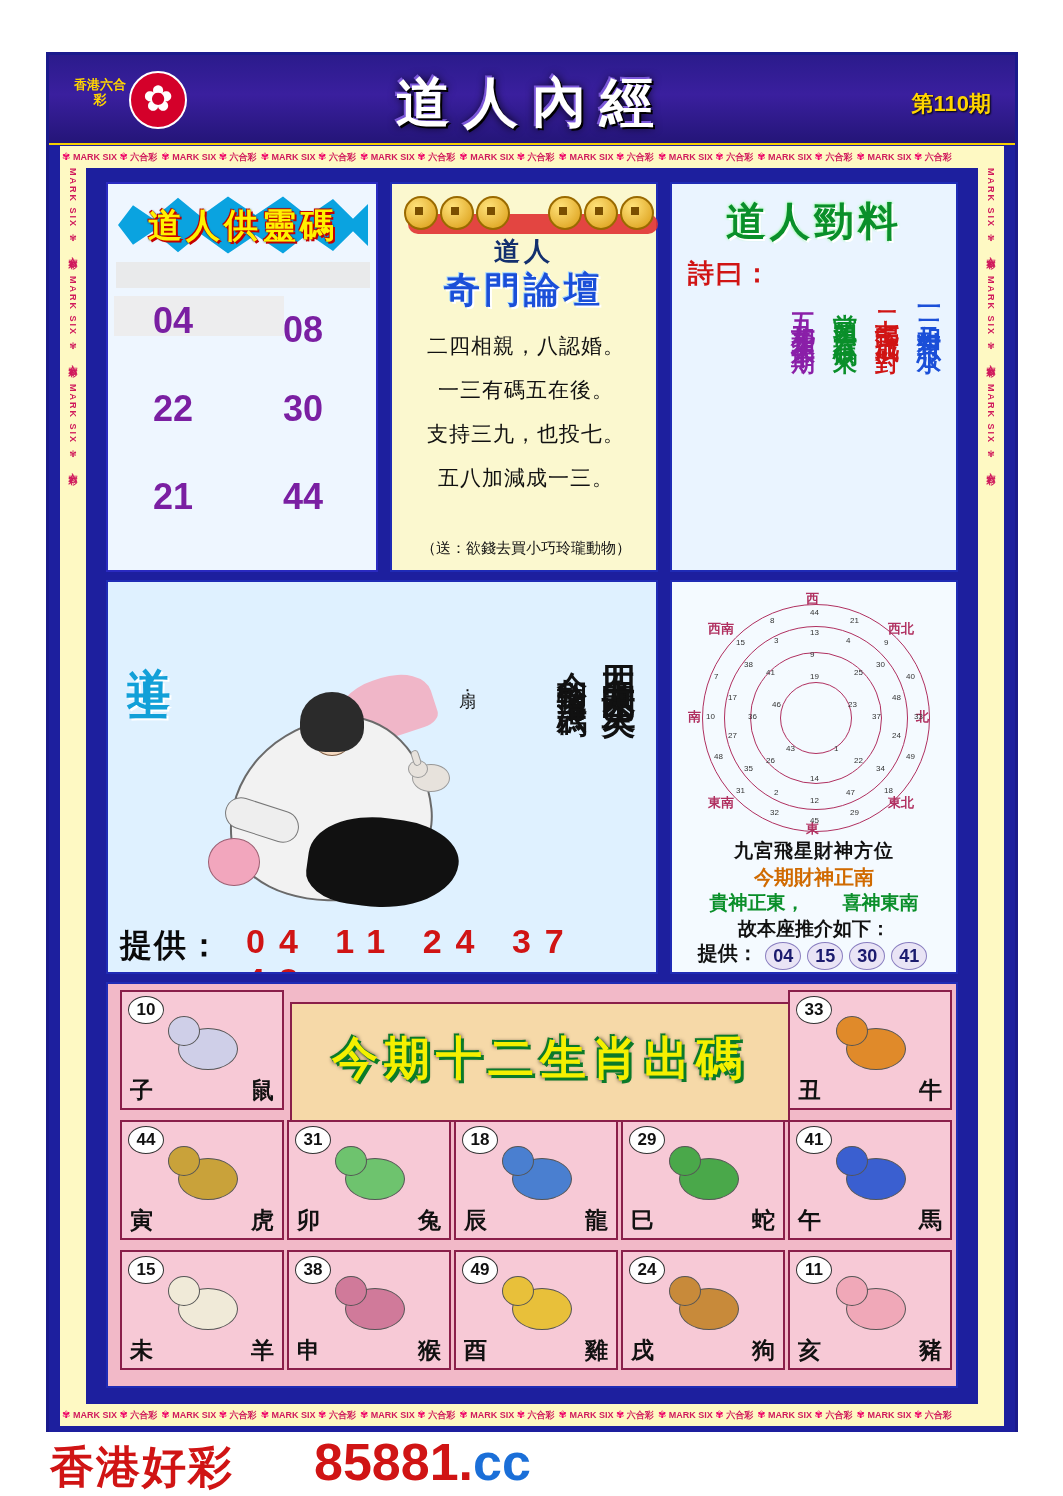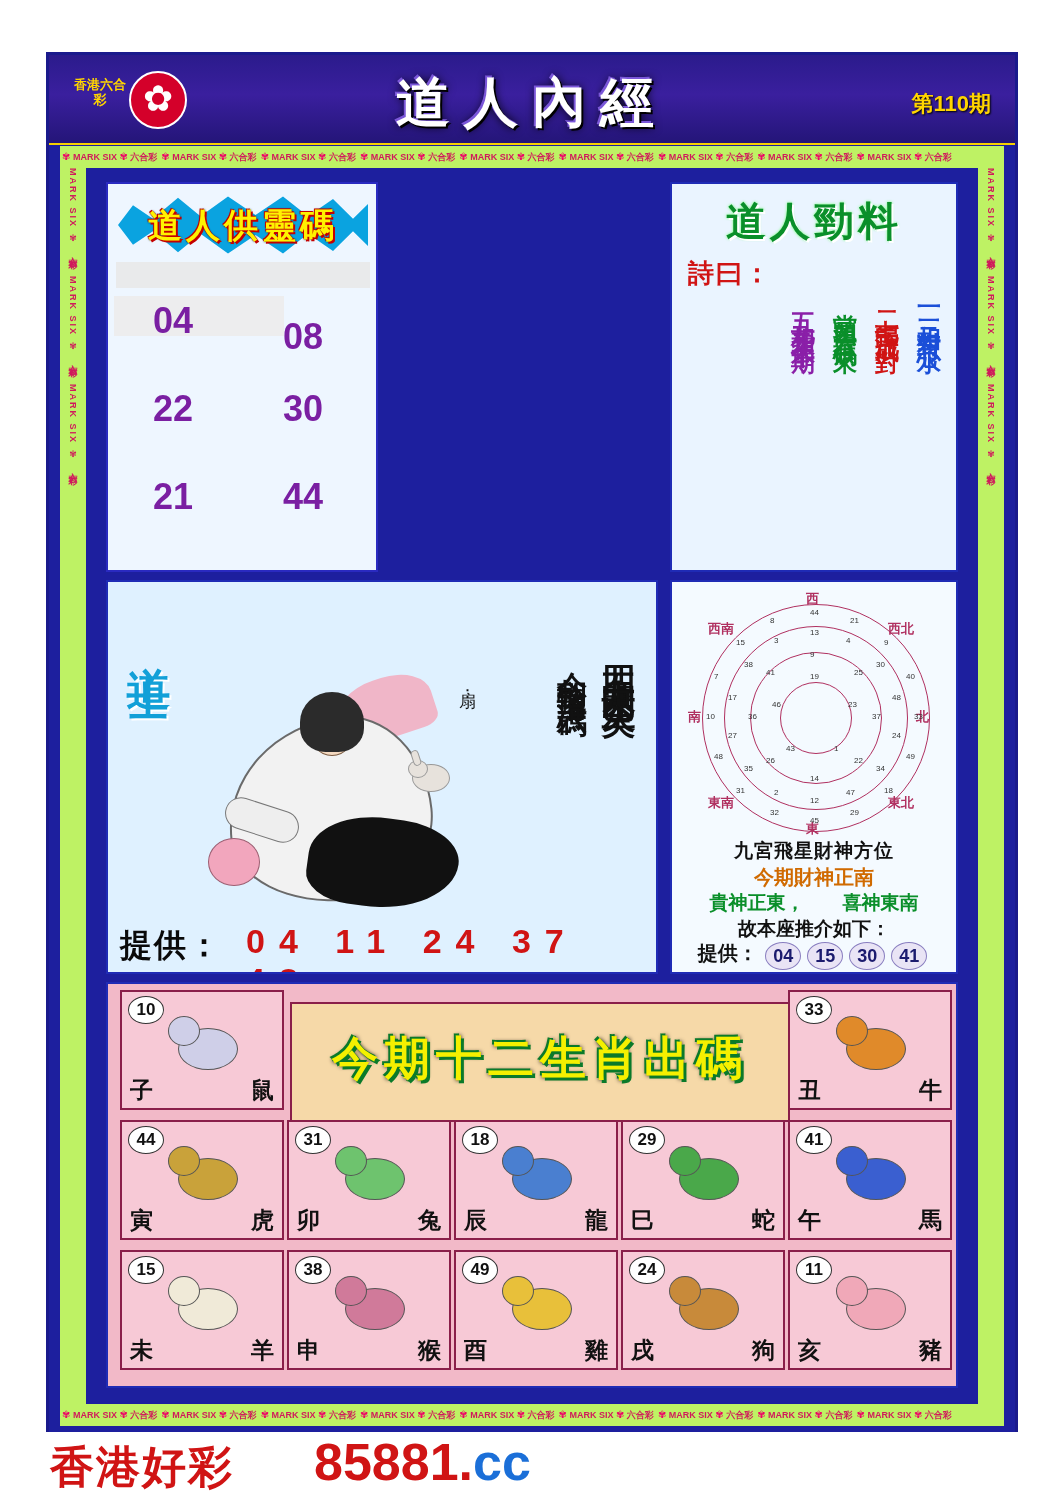--- a/index.html
+++ b/index.html
@@ -29,7 +29,7 @@
      line-height:15px;width:54px;text-align:center;}
 
   
-  .strip{position:absolute;background:#bef264;overflow:hidden;}
+  .strip{position:absolute;background:#fef9c3;overflow:hidden;}
   .strip-top{left:60px;top:146px;width:944px;height:22px;}
   .strip-bottom{left:60px;top:1404px;width:944px;height:22px;}
   .strip-left{left:60px;top:168px;width:26px;height:1236px;}

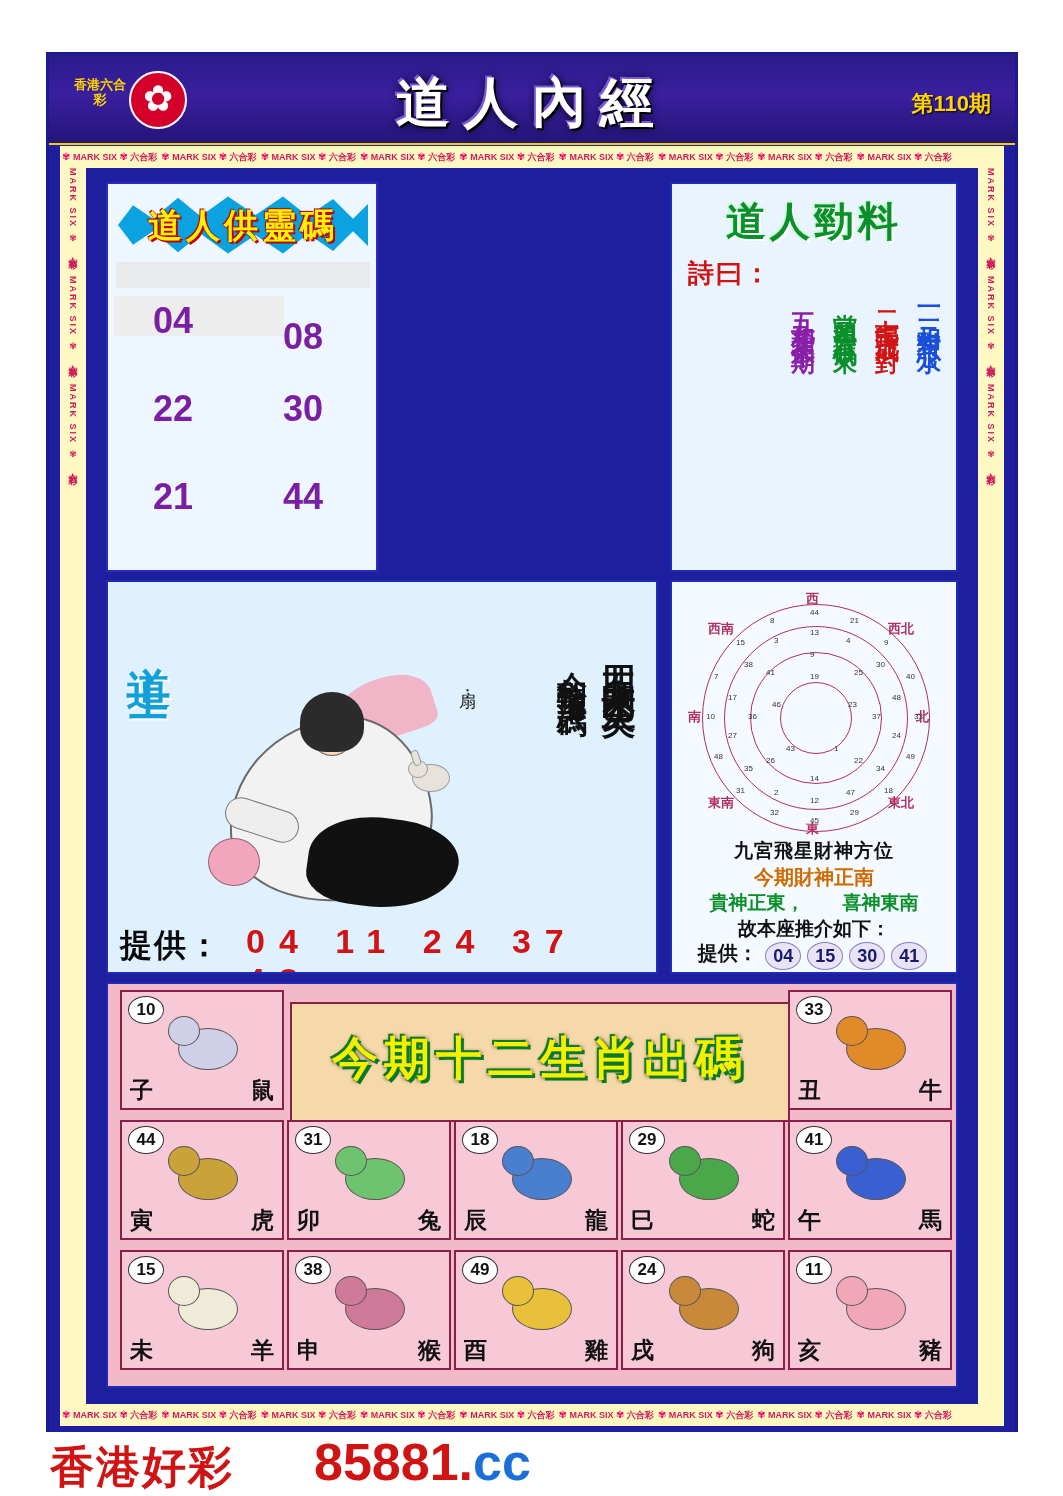--- a/index.html
+++ b/index.html
@@ -230,6 +230,26 @@
       </div>
     </div>
 
+    <div class="p-forum">
+      <div class="coins">
+        <div class="ribbon"></div>
+        <div class="coin" style="left:4px"></div>
+        <div class="coin" style="left:40px"></div>
+        <div class="coin" style="left:76px"></div>
+        <div class="coin" style="left:148px"></div>
+        <div class="coin" style="left:184px"></div>
+        <div class="coin" style="left:220px"></div>
+      </div>
+      <div class="forum-t1">道人</div>
+      <div class="forum-t2">奇門論壇</div>
+      <div class="forum-lines">
+        <div class="forum-line">二四相親，八認婚。</div>
+        <div class="forum-line">一三有碼五在後。</div>
+        <div class="forum-line">支持三九，也投七。</div>
+        <div class="forum-line">五八加減成一三。</div>
+      </div>
+      <div class="forum-note">（送：欲錢去買小巧玲瓏動物）</div>
+    </div>
 
     <div class="p-hot">
       <div class="hot-title">道人勁料</div>

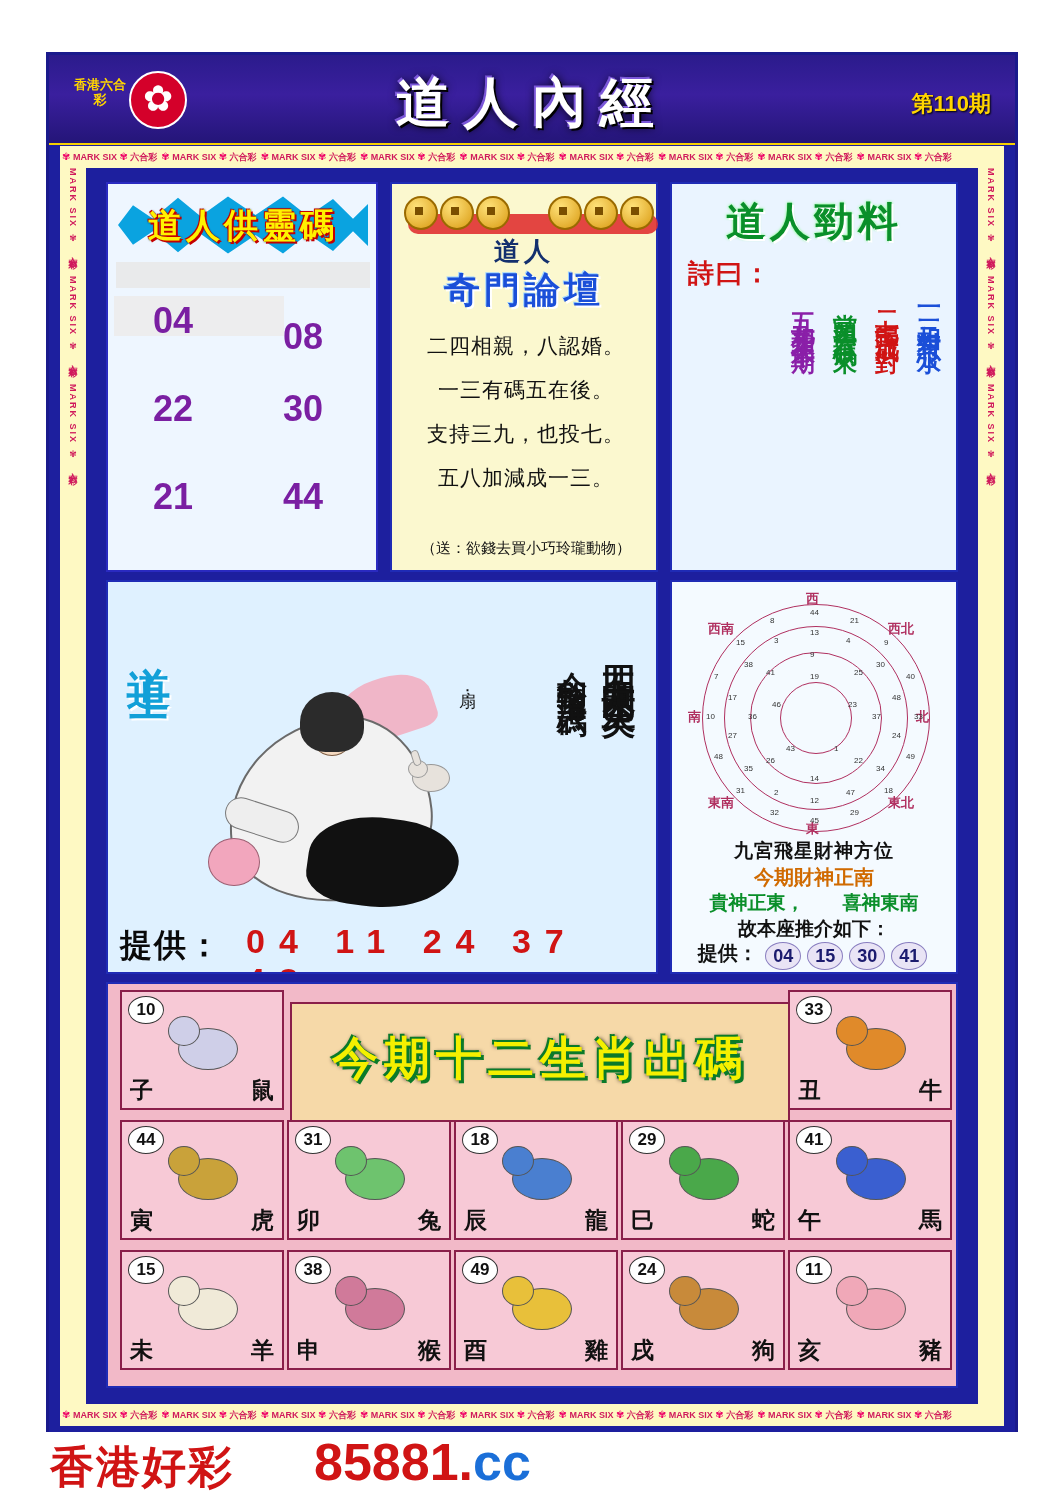--- a/index.html
+++ b/index.html
@@ -222,7 +222,7 @@
       <div class="supply-blur2"></div>
       <div class="supply-grid">
         <div class="supply-num" style="left:10px;top:0px">04</div>
-        <div class="supply-num" style="left:140px;top:16px">08</div>
+        <div class="supply-num" style="left:140px;top:9px">08</div>
         <div class="supply-num" style="left:10px;top:88px">22</div>
         <div class="supply-num" style="left:140px;top:88px">30</div>
         <div class="supply-num" style="left:10px;top:176px">21</div>

